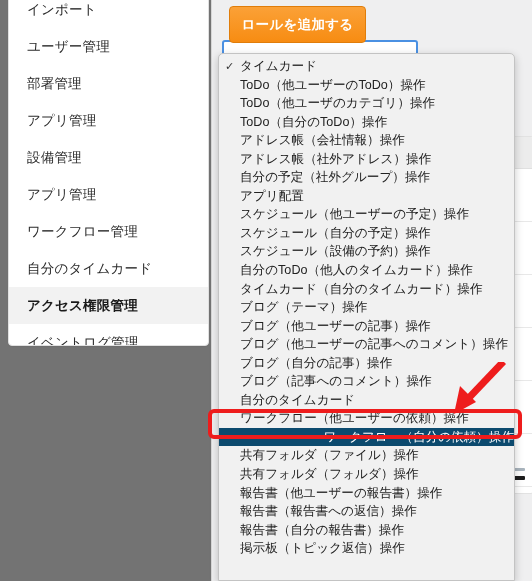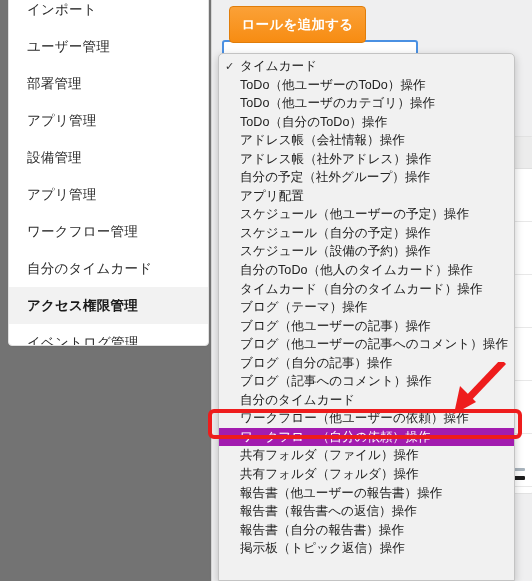--- a/index.html
+++ b/index.html
@@ -184,8 +184,9 @@
     line-height: 18.55px;
   }
   .menu-item.selected {
-    background: #a21caf;
+    background: #0c4a6e;
     color: #ffffff;
+    text-align: right;
   }
 
   

